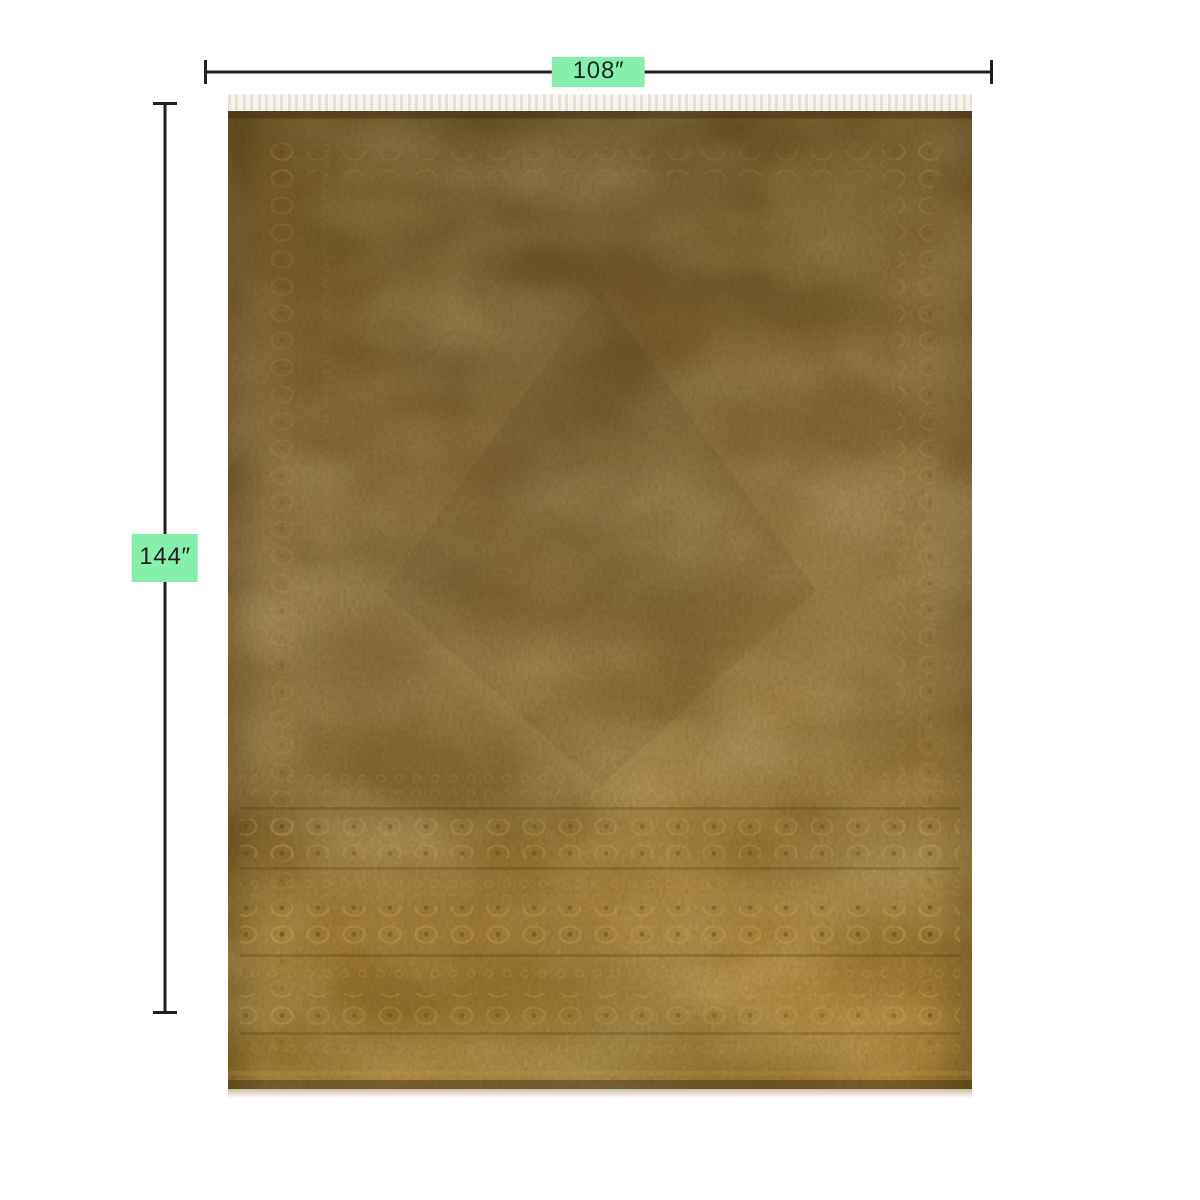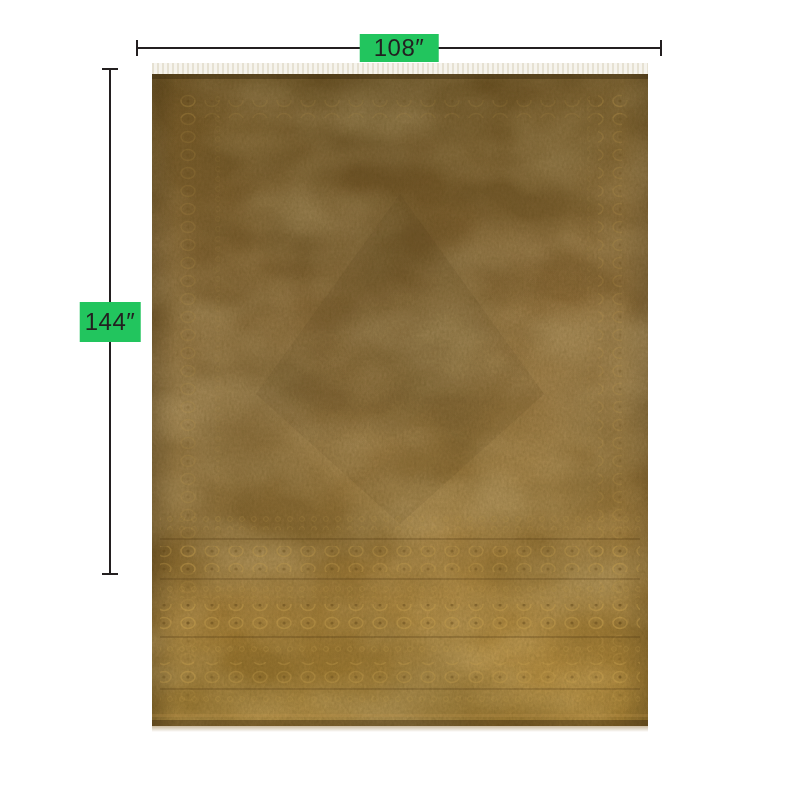--- a/index.html
+++ b/index.html
@@ -23,9 +23,9 @@
   .dim { position: absolute; }
   .dim .label {
     position: absolute;
-    background: #22c55e;
+    background: #86efac;
     color: var(--label-text, #231f20);
-    font-size: 24px;
+    font-size: 16px;
     font-weight: 400;
     letter-spacing: 0.5px;
     line-height: 1;

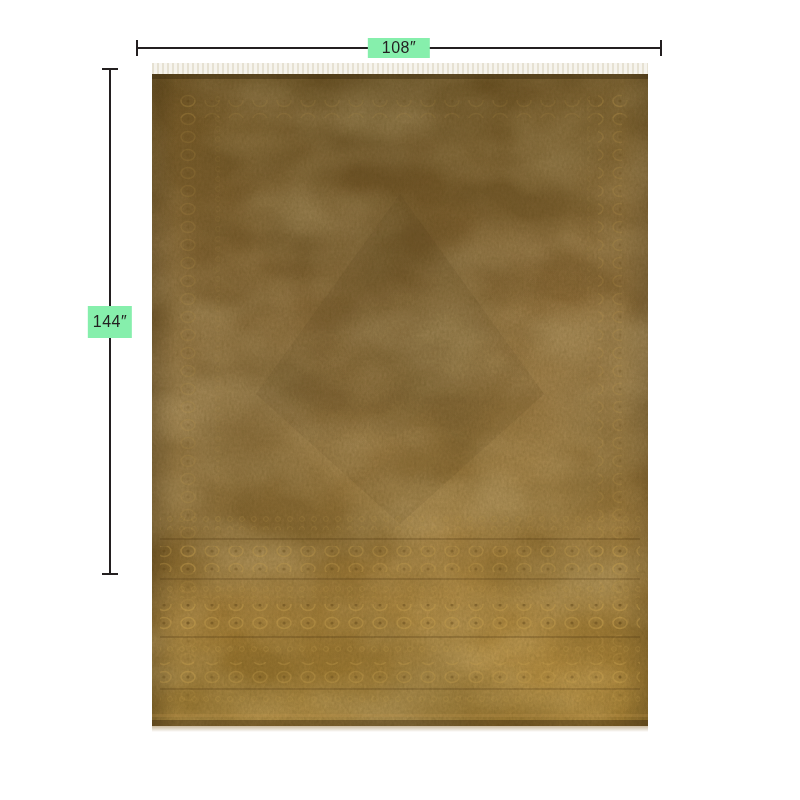--- a/index.html
+++ b/index.html
@@ -47,7 +47,7 @@
     transform: translate(-50%, -50%);
     padding: 2px 14px;
   }
-  .v-dim { left: 102px; top: 68px; width: 16px; height: 507px; }
+  .v-dim { left: 102px; top: 68px; width: 16px; height: 608px; }
   .v-dim .line {
     position: absolute; top: 1px; bottom: 1px; left: 7px; width: 2px;
     background: var(--dimension-line, #231f20);

